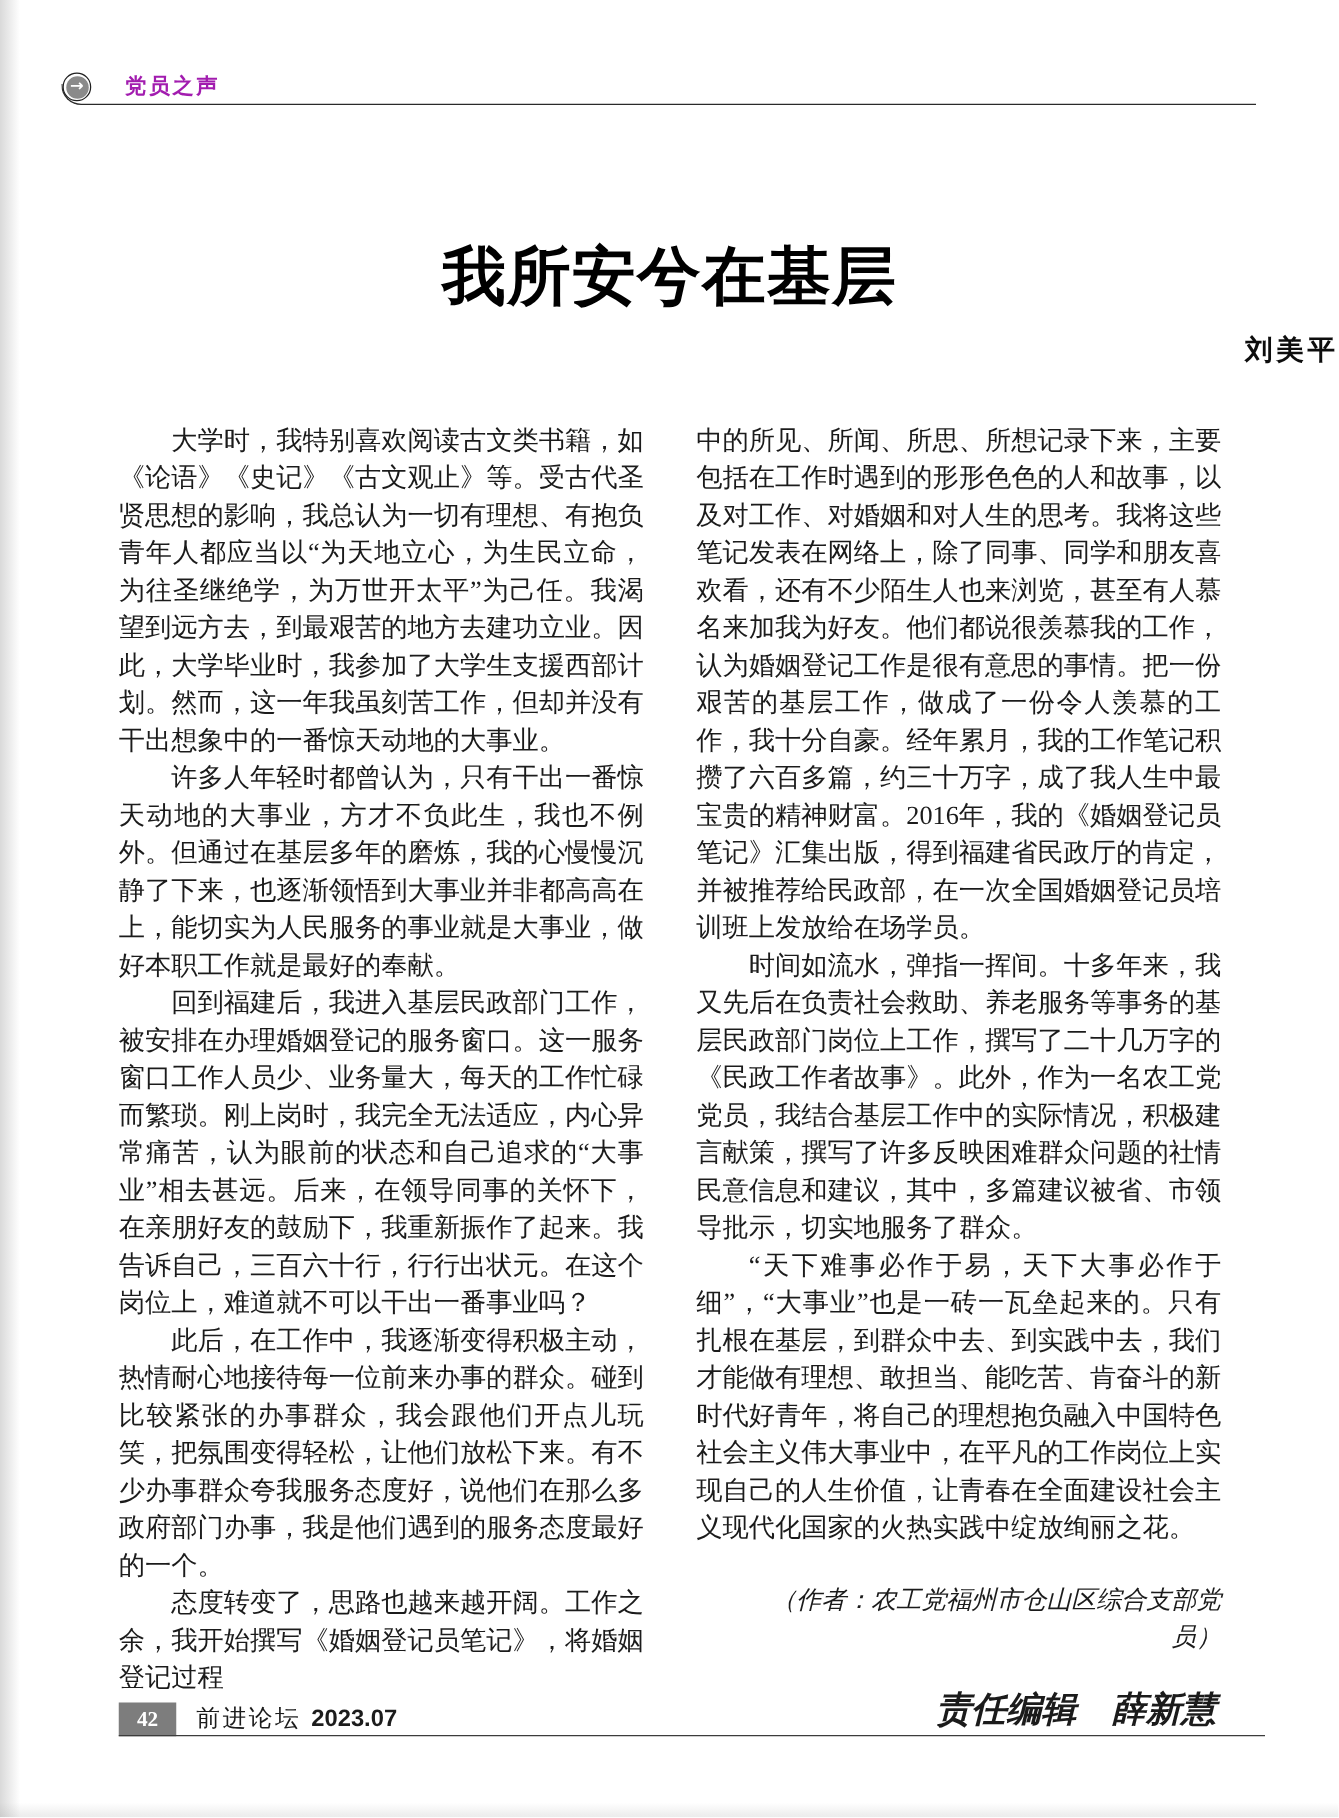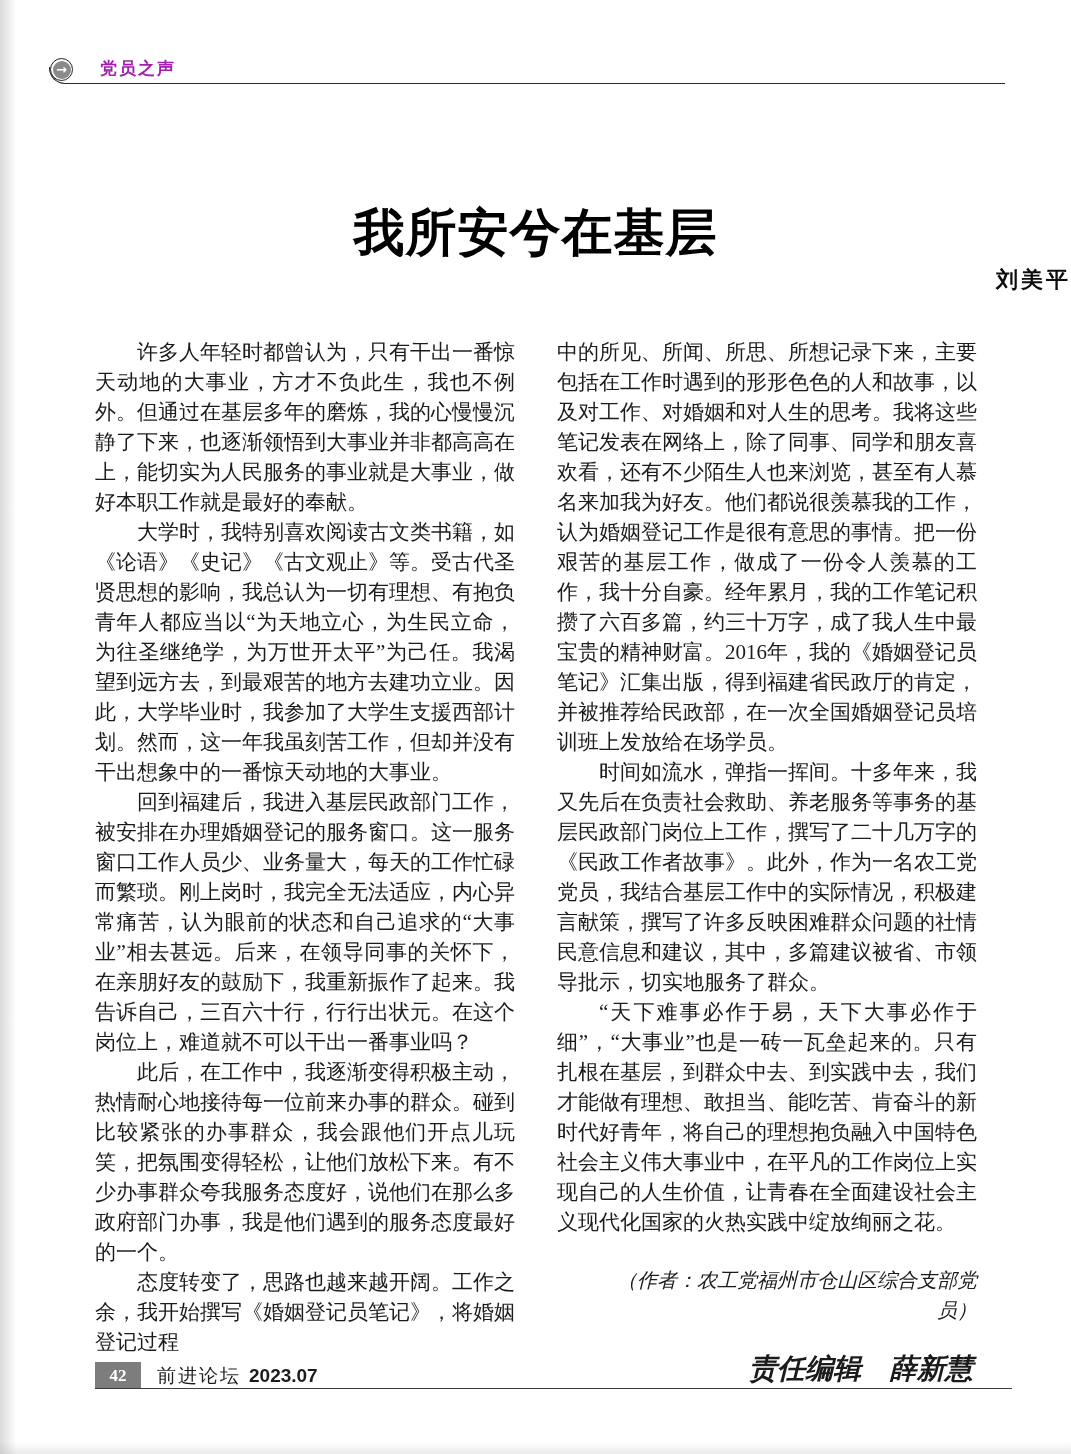--- a/index.html
+++ b/index.html
@@ -57,7 +57,7 @@
 
   
   .title {
-    position: absolute; left: 0; top: 199px; width: 100%;
+    position: absolute; left: 0; top: 187px; width: 100%;
     text-align: center;
     font-family: "Liberation Sans", "DejaVu Sans", sans-serif;
     font-size: 51px; font-weight: 900; letter-spacing: 1px; color: #000;

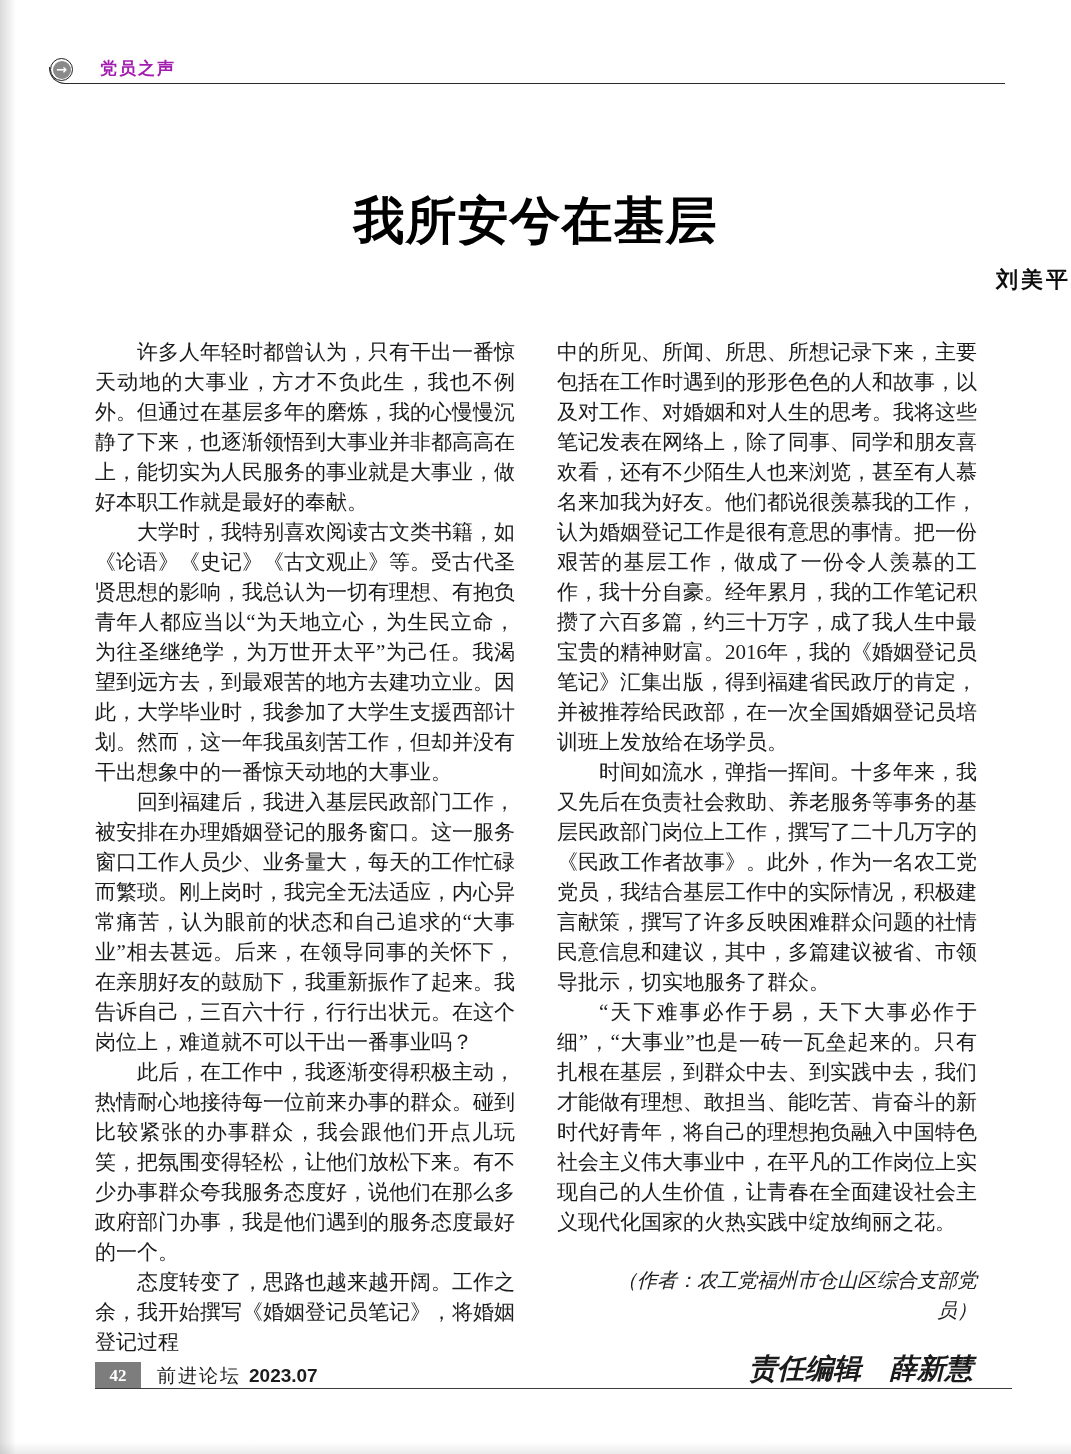--- a/index.html
+++ b/index.html
@@ -146,8 +146,8 @@
 
   <div class="columns">
     <div class="col">
+      <p class="indent">大学时，我特别喜欢阅读古文类书籍，如《论语》《史记》《古文观止》等。受古代圣贤思想的影响，我总认为一切有理想、有抱负青年人都应当以“为天地立心，为生民立命，为往圣继绝学，为万世开太平”为己任。我渴望到远方去，到最艰苦的地方去建功立业。因此，大学毕业时，我参加了大学生支援西部计划。然而，这一年我虽刻苦工作，但却并没有干出想象中的一番惊天动地的大事业。</p>
       <p class="indent">许多人年轻时都曾认为，只有干出一番惊天动地的大事业，方才不负此生，我也不例外。但通过在基层多年的磨炼，我的心慢慢沉静了下来，也逐渐领悟到大事业并非都高高在上，能切实为人民服务的事业就是大事业，做好本职工作就是最好的奉献。</p>
-      <p class="indent">大学时，我特别喜欢阅读古文类书籍，如《论语》《史记》《古文观止》等。受古代圣贤思想的影响，我总认为一切有理想、有抱负青年人都应当以“为天地立心，为生民立命，为往圣继绝学，为万世开太平”为己任。我渴望到远方去，到最艰苦的地方去建功立业。因此，大学毕业时，我参加了大学生支援西部计划。然而，这一年我虽刻苦工作，但却并没有干出想象中的一番惊天动地的大事业。</p>
       <p class="indent">回到福建后，我进入基层民政部门工作，被安排在办理婚姻登记的服务窗口。这一服务窗口工作人员少、业务量大，每天的工作忙碌而繁琐。刚上岗时，我完全无法适应，内心异常痛苦，认为眼前的状态和自己追求的“大事业”相去甚远。后来，在领导同事的关怀下，在亲朋好友的鼓励下，我重新振作了起来。我告诉自己，三百六十行，行行出状元。在这个岗位上，难道就不可以干出一番事业吗？</p>
       <p class="indent">此后，在工作中，我逐渐变得积极主动，热情耐心地接待每一位前来办事的群众。碰到比较紧张的办事群众，我会跟他们开点儿玩笑，把氛围变得轻松，让他们放松下来。有不少办事群众夸我服务态度好，说他们在那么多政府部门办事，我是他们遇到的服务态度最好的一个。</p>
       <p class="indent">态度转变了，思路也越来越开阔。工作之余，我开始撰写《婚姻登记员笔记》，将婚姻登记过程</p>

